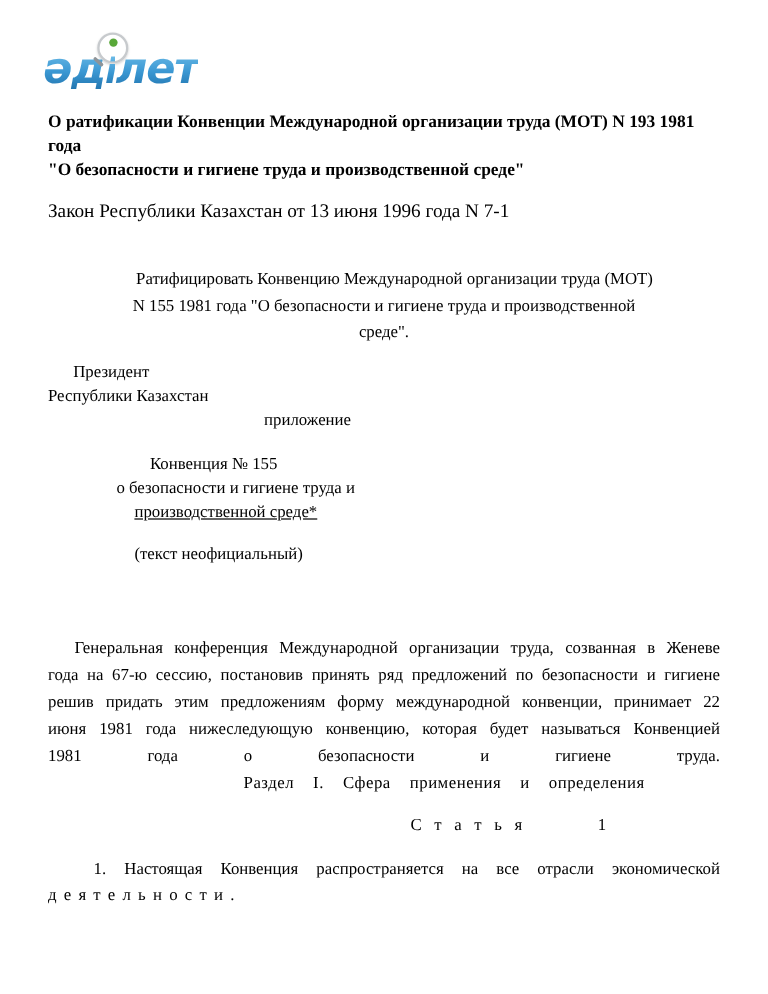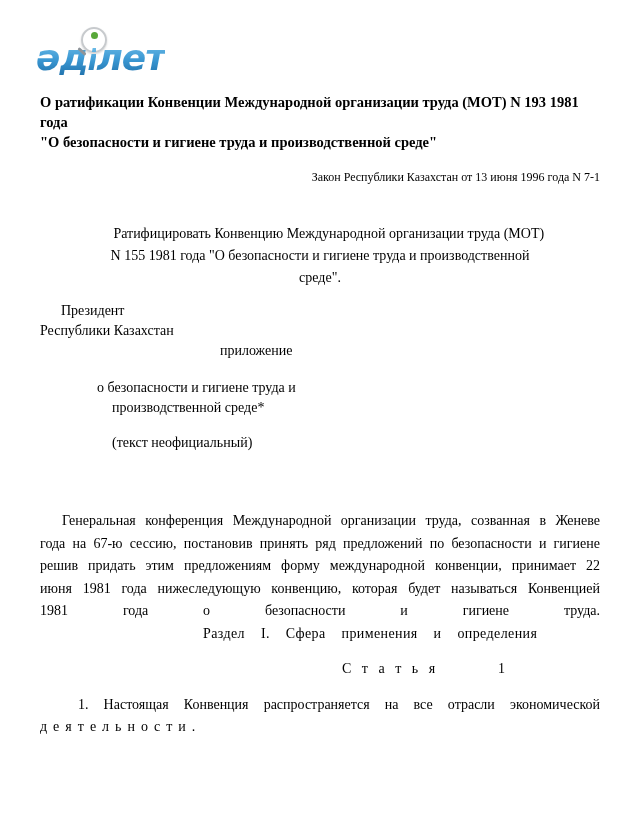--- a/index.html
+++ b/index.html
@@ -47,7 +47,7 @@
     margin:10px 0 0; font-size:14.5px; font-weight:bold;
     line-height:20px; white-space:pre-line;
   }
-  .law   { margin-top:15px; font-size:12px; line-height:20px;text-align:right; }
+  .law   { margin-top:15px; font-size:16px; line-height:20px; }
   .ratif { margin-top:36px; line-height:22px; white-space:pre-wrap;text-align:center; }
   .sig   { margin-top:12px; line-height:20px; white-space:pre-wrap; }
   .annex-label { line-height:20px; padding-left:180px; }

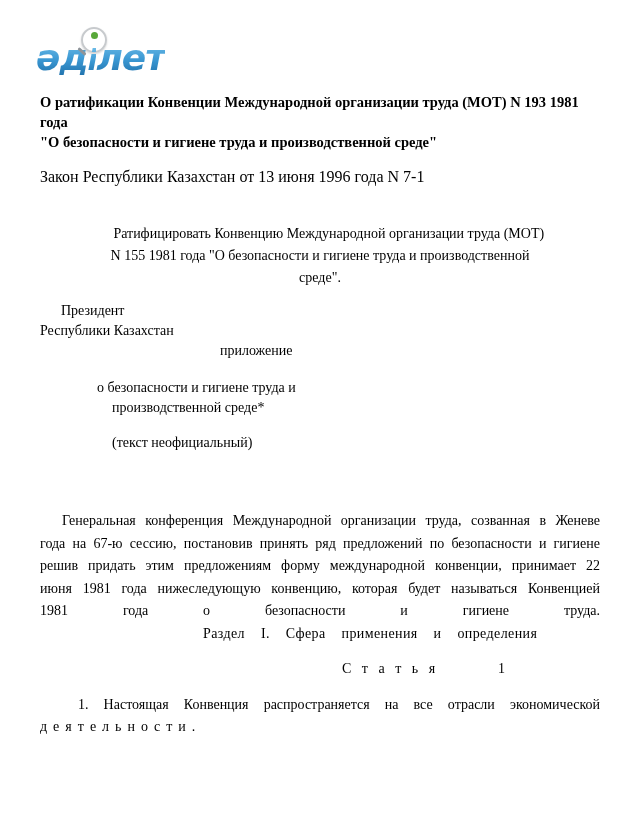--- a/index.html
+++ b/index.html
@@ -98,6 +98,7 @@
   <div class="annex-label">приложение</div>
 
   <div class="conv">
+    <div class="conv-l1">Конвенция № 155</div>
     <div class="conv-l2">о безопасности и гигиене труда и</div>
     <div class="conv-l3">производственной среде*</div>
   </div>

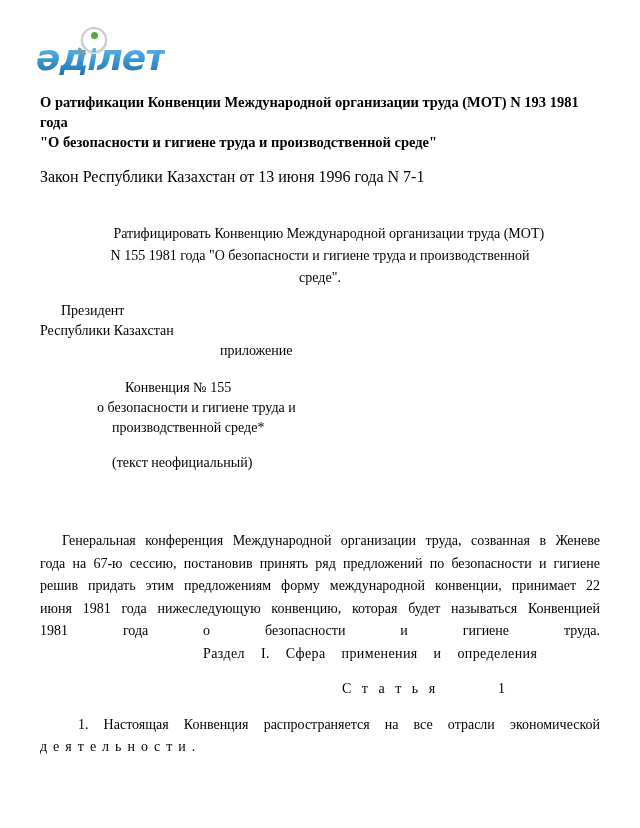--- a/index.html
+++ b/index.html
@@ -55,7 +55,7 @@
   .conv div { line-height:20px; }
   .conv-l1 { padding-left:85px; }
   .conv-l2 { padding-left:57px; }
-  .conv-l3 { padding-left:72px; }
+  .conv-l3 { padding-left:72px;text-decoration:underline; }
   .unofficial { margin-top:15px; line-height:20px; padding-left:72px; }
 
   .preamble { margin-top:57px; line-height:22.5px; }

